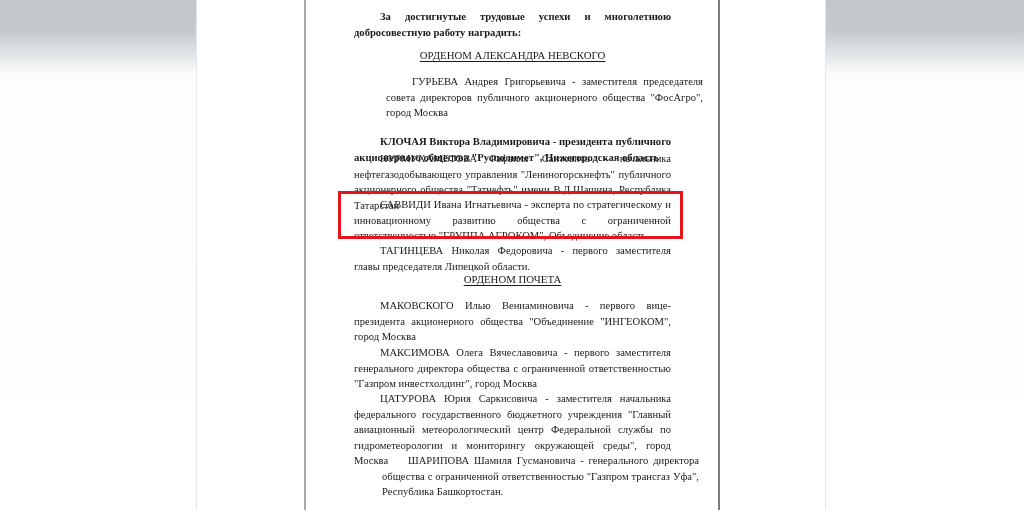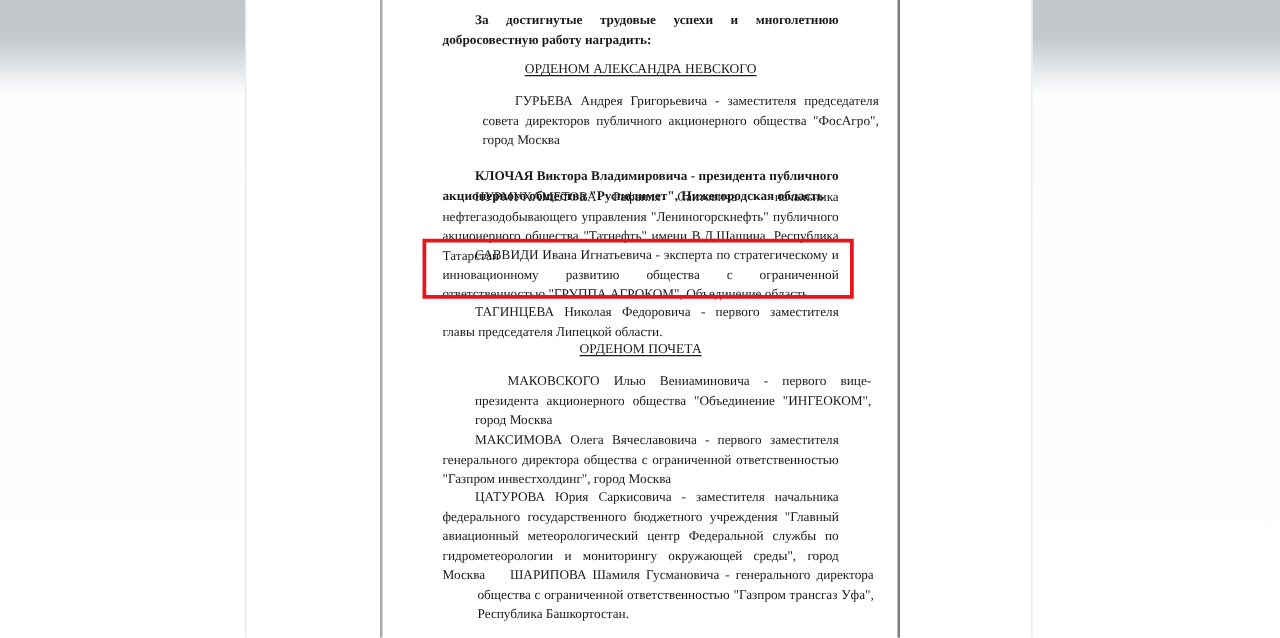--- a/index.html
+++ b/index.html
@@ -98,7 +98,7 @@
 
   <p class="heading" style="top:272px;text-decoration:underline;">ОРДЕНОМ ПОЧЕТА</p>
 
-  <p class="para" style="top:298px;margin-left:26px;">МАКОВСКОГО Илью Вениаминовича - первого вице-президента акционерного общества "Объединение "ИНГЕОКОМ", город Москва</p>
+  <p class="para" style="top:298px;">МАКОВСКОГО Илью Вениаминовича - первого вице-президента акционерного общества "Объединение "ИНГЕОКОМ", город Москва</p>
   <p class="para" style="top:345px;">МАКСИМОВА Олега Вячеславовича - первого заместителя генерального директора общества с ограниченной ответственностью "Газпром инвестхолдинг", город Москва</p>
   <p class="para" style="top:391px;">ЦАТУРОВА Юрия Саркисовича - заместителя начальника федерального государственного бюджетного учреждения "Главный авиационный метеорологический центр Федеральной службы по гидрометеорологии и мониторингу окружающей среды", город Москва</p>
   <p class="para" style="top:453px;margin-left:28px;">ШАРИПОВА Шамиля Гусмановича - генерального директора общества с ограниченной ответственностью "Газпром трансгаз Уфа", Республика Башкортостан.</p>

